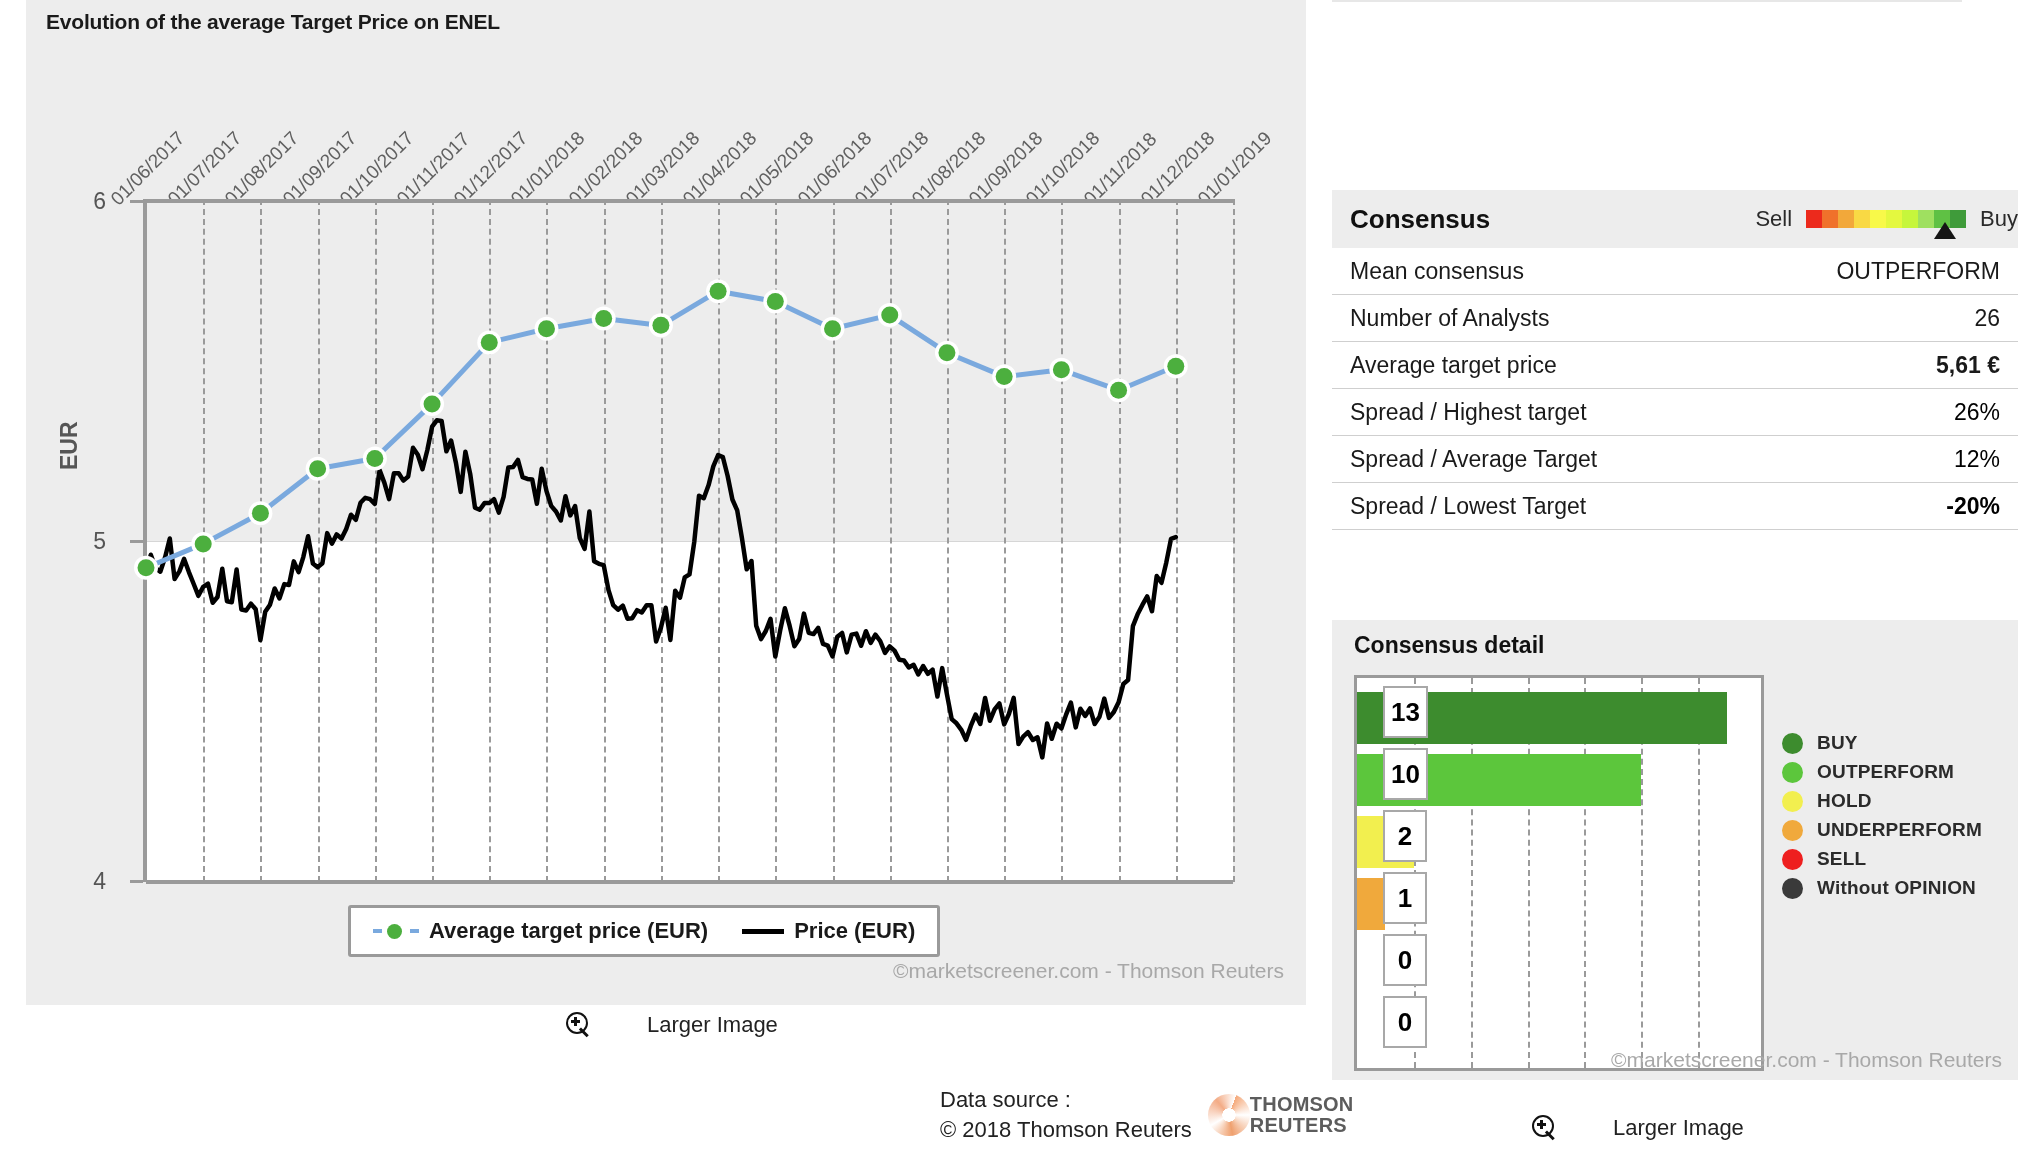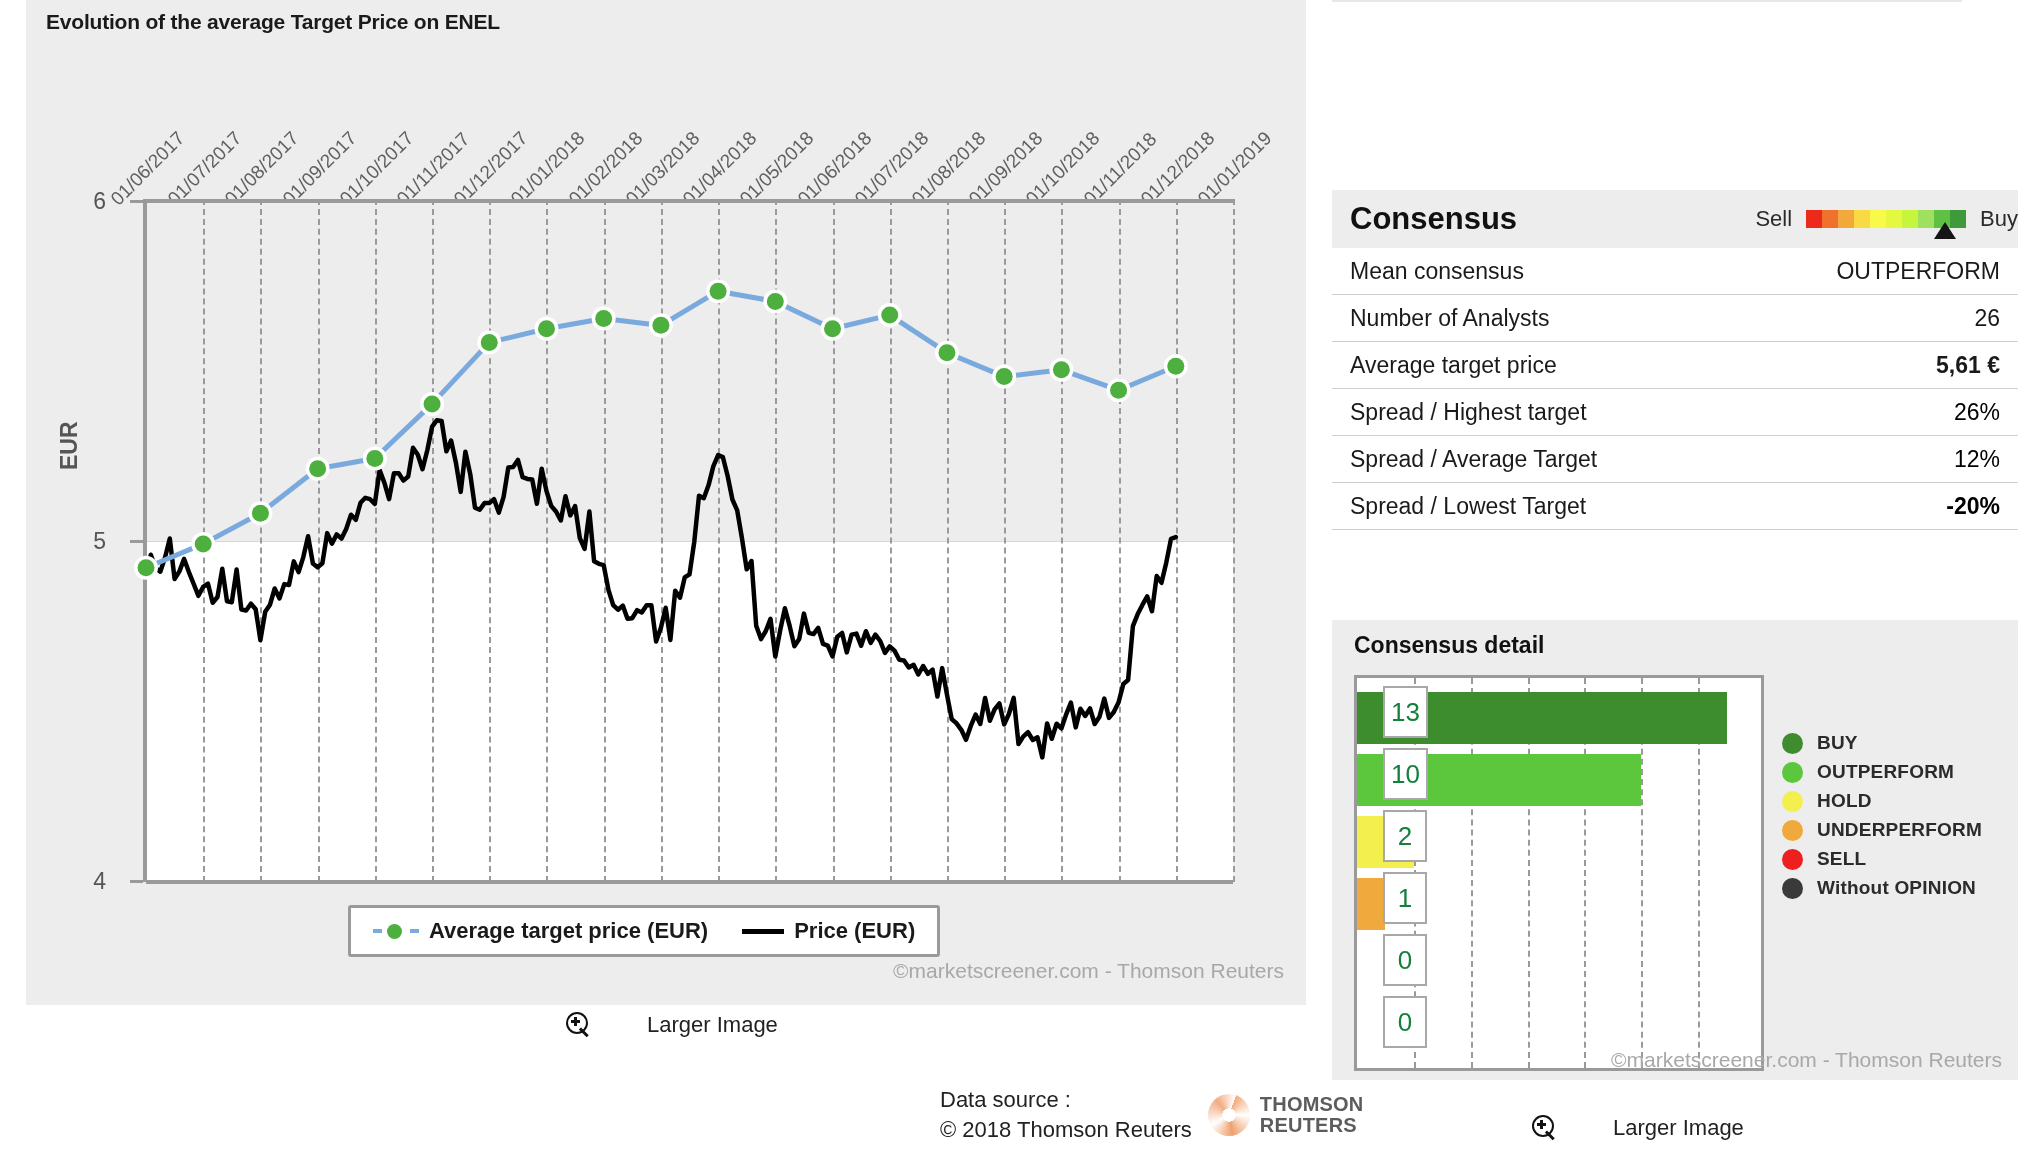--- a/index.html
+++ b/index.html
@@ -156,7 +156,7 @@
     display: flex; align-items: center; justify-content: space-between;
     padding: 10px 0px 10px 18px; height: 38px;
   }
-  .cons-header .title { font-size: 31px; font-weight: bold; color: #111; }
+  .cons-header .title { font-size: 26px; font-weight: bold; color: #111; }
   .gauge-wrap { display: flex; align-items: center; gap: 14px; }
   .gauge-wrap .side-lbl { font-size: 22px; color: #2a2a2a; }
   .gauge {

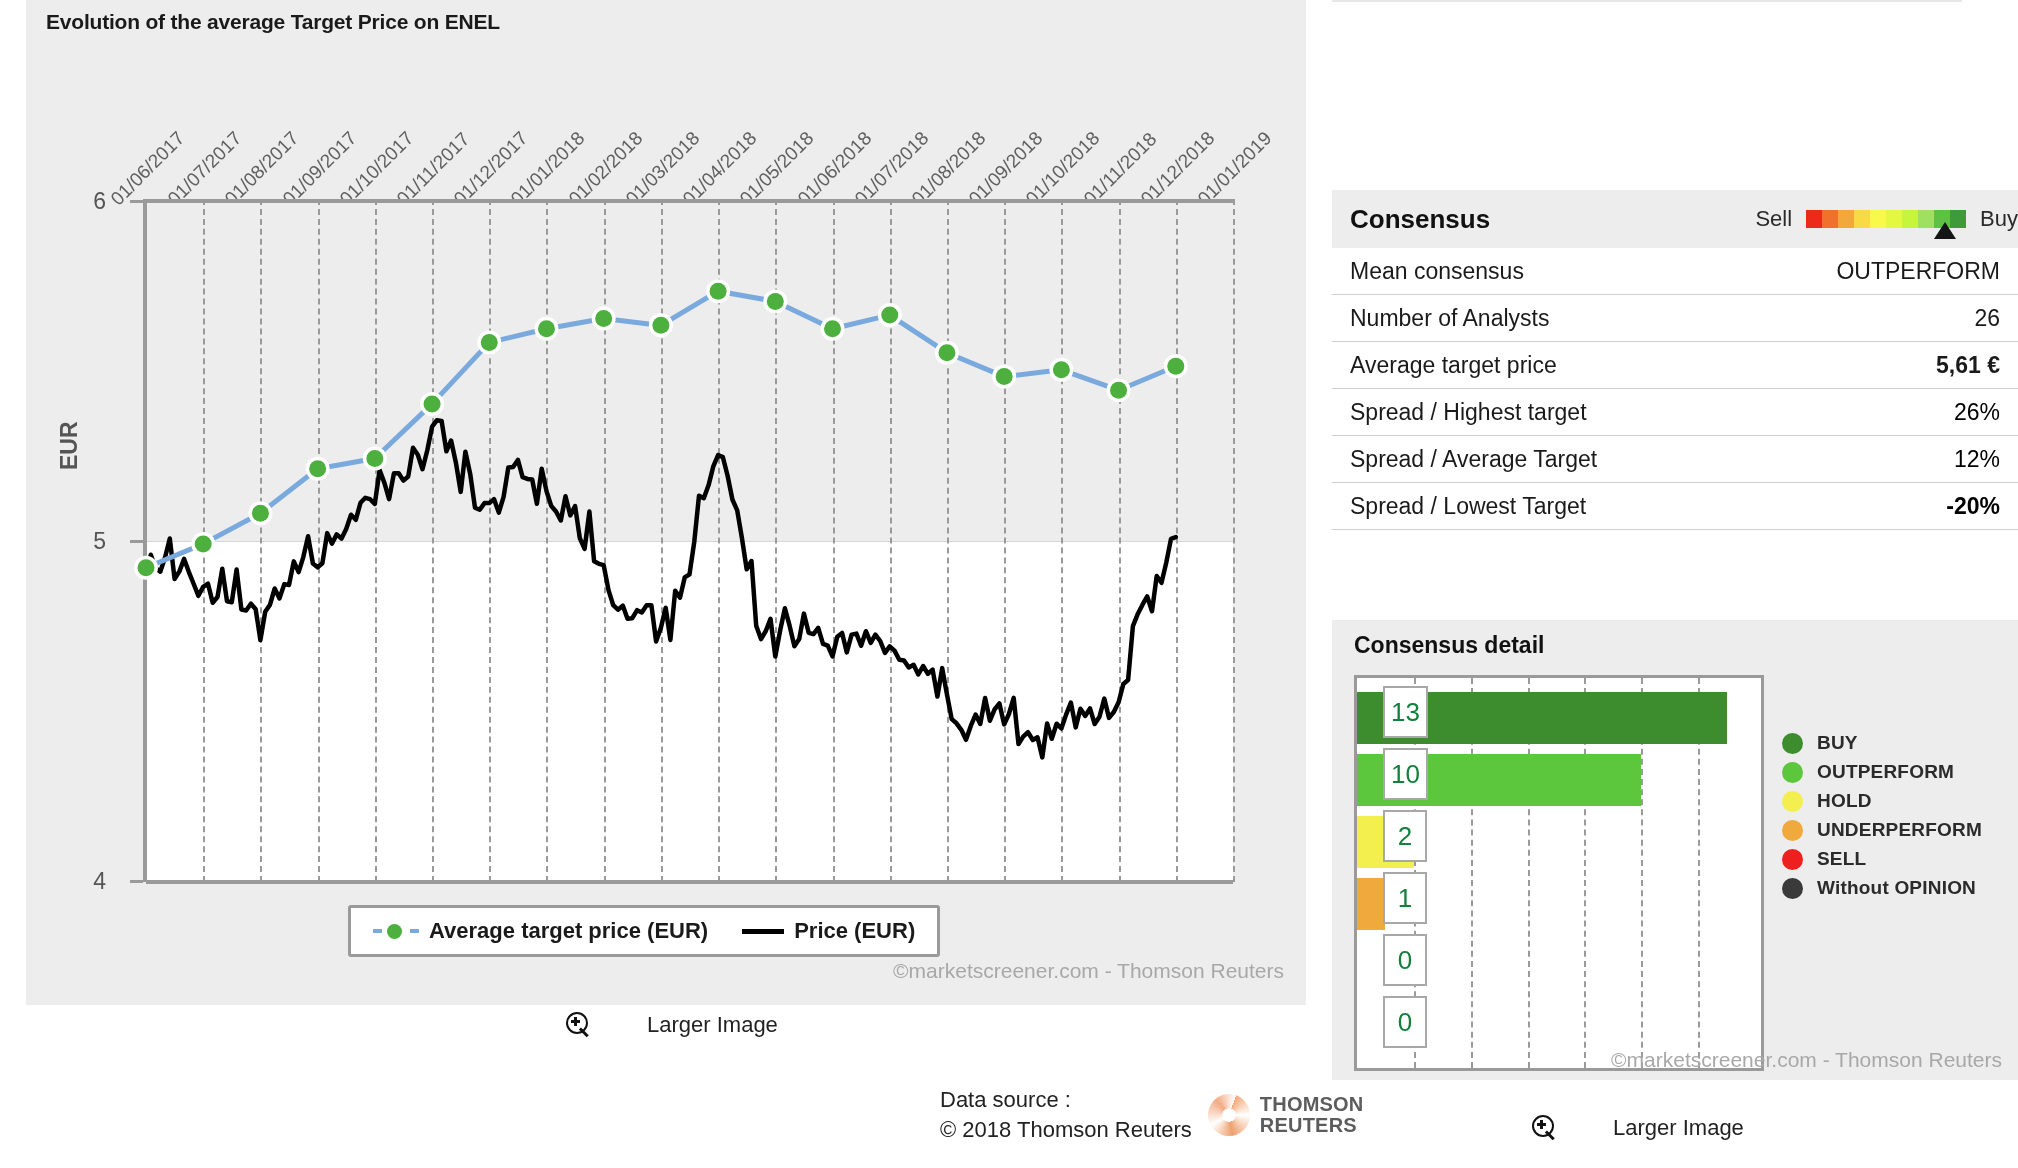--- a/index.html
+++ b/index.html
@@ -224,7 +224,7 @@
     min-width: 44px; height: 52px;
     background: #ffffff; border: 2px solid #a8a8a8;
     display: flex; align-items: center; justify-content: center;
-    font-size: 26px; font-weight: normal; color: #15803d;
+    font-size: 26px; font-weight: bold; color: #000000;
     padding: 0 6px; box-sizing: border-box;
   }
   #detail-legend {

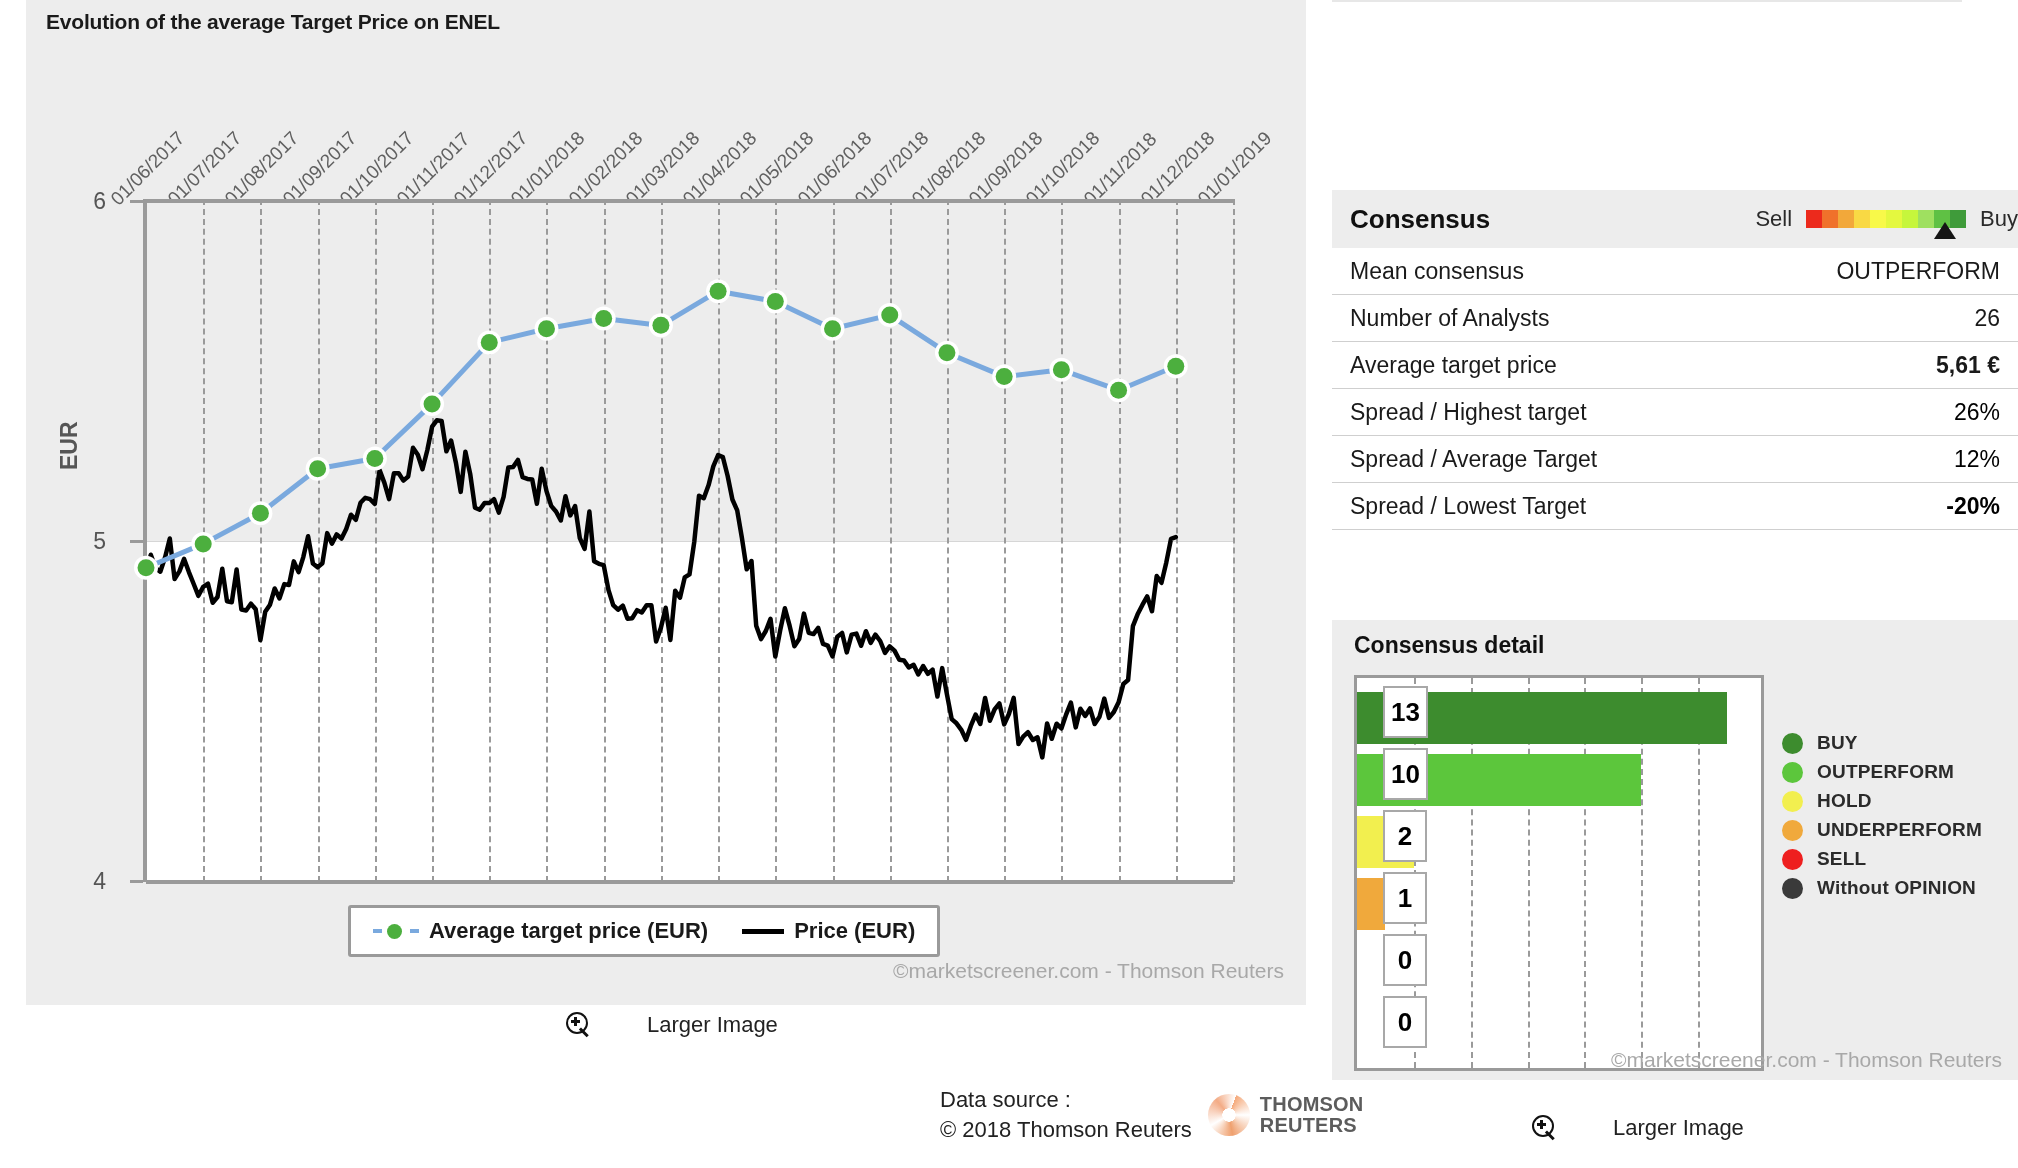--- a/index.html
+++ b/index.html
@@ -129,7 +129,7 @@
     display: flex; align-items: center; gap: 16px;
   }
   #datasource .lines { text-align: left; font-size: 22px; color: #222; line-height: 1.38; }
-  .tr-logo { display: flex; align-items: center; gap: 10px; }
+  .tr-logo { display: flex; align-items: center; }
   .tr-swirl {
     width: 42px; height: 42px; border-radius: 50%;
     background:

